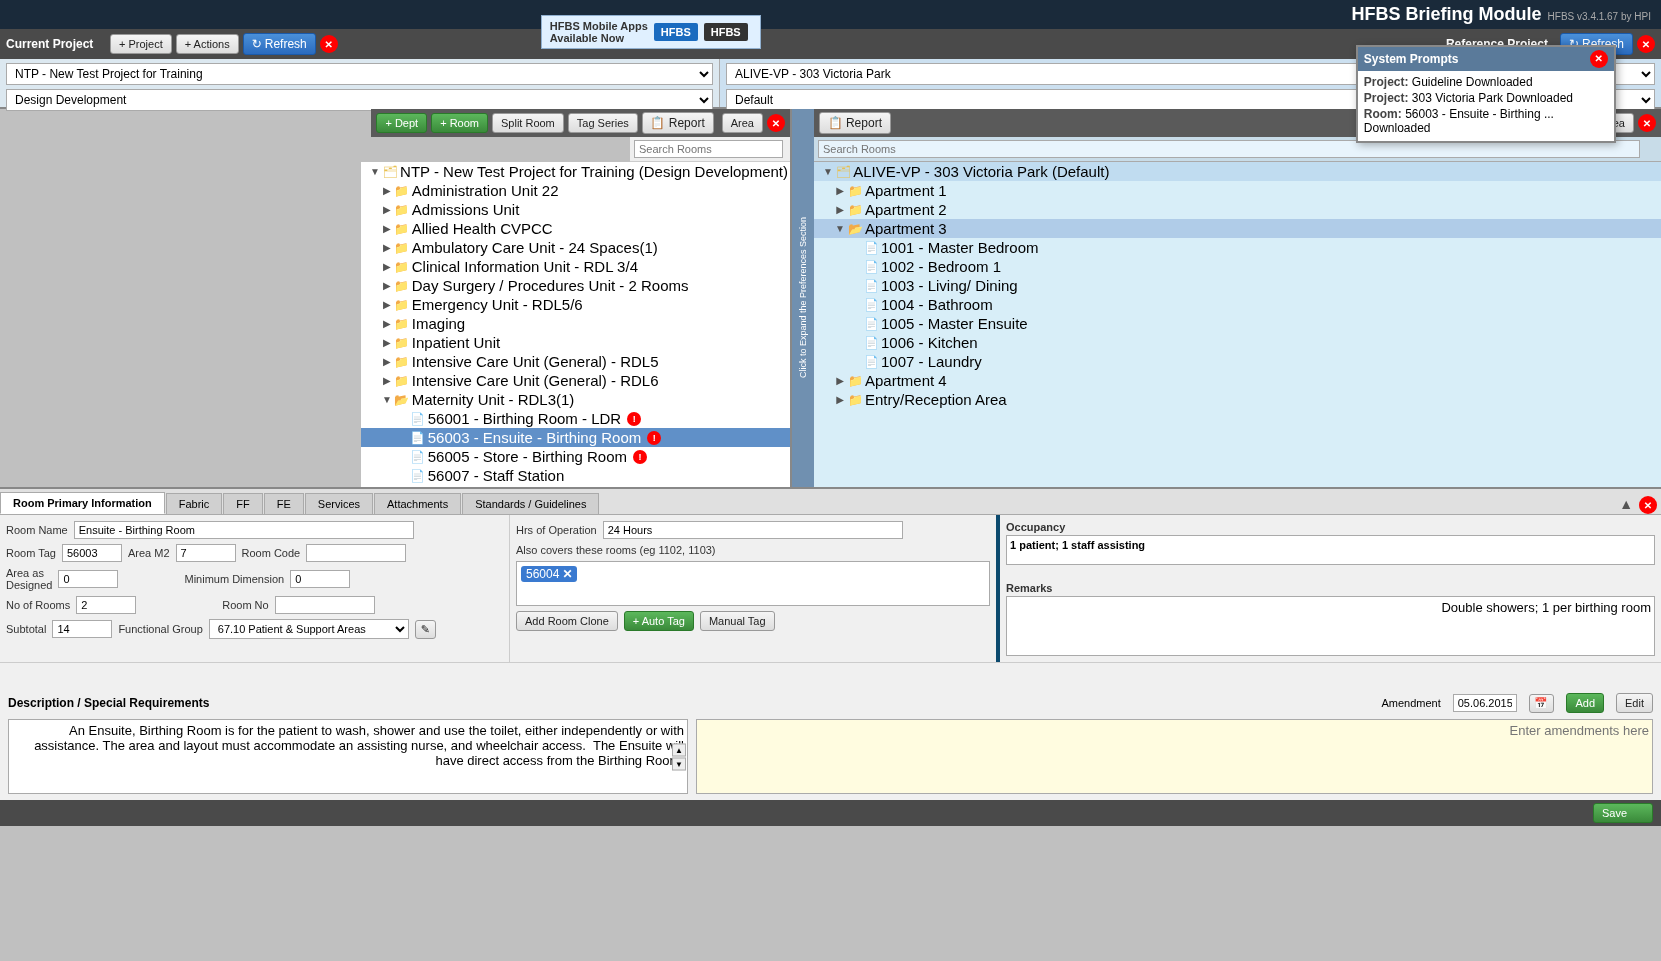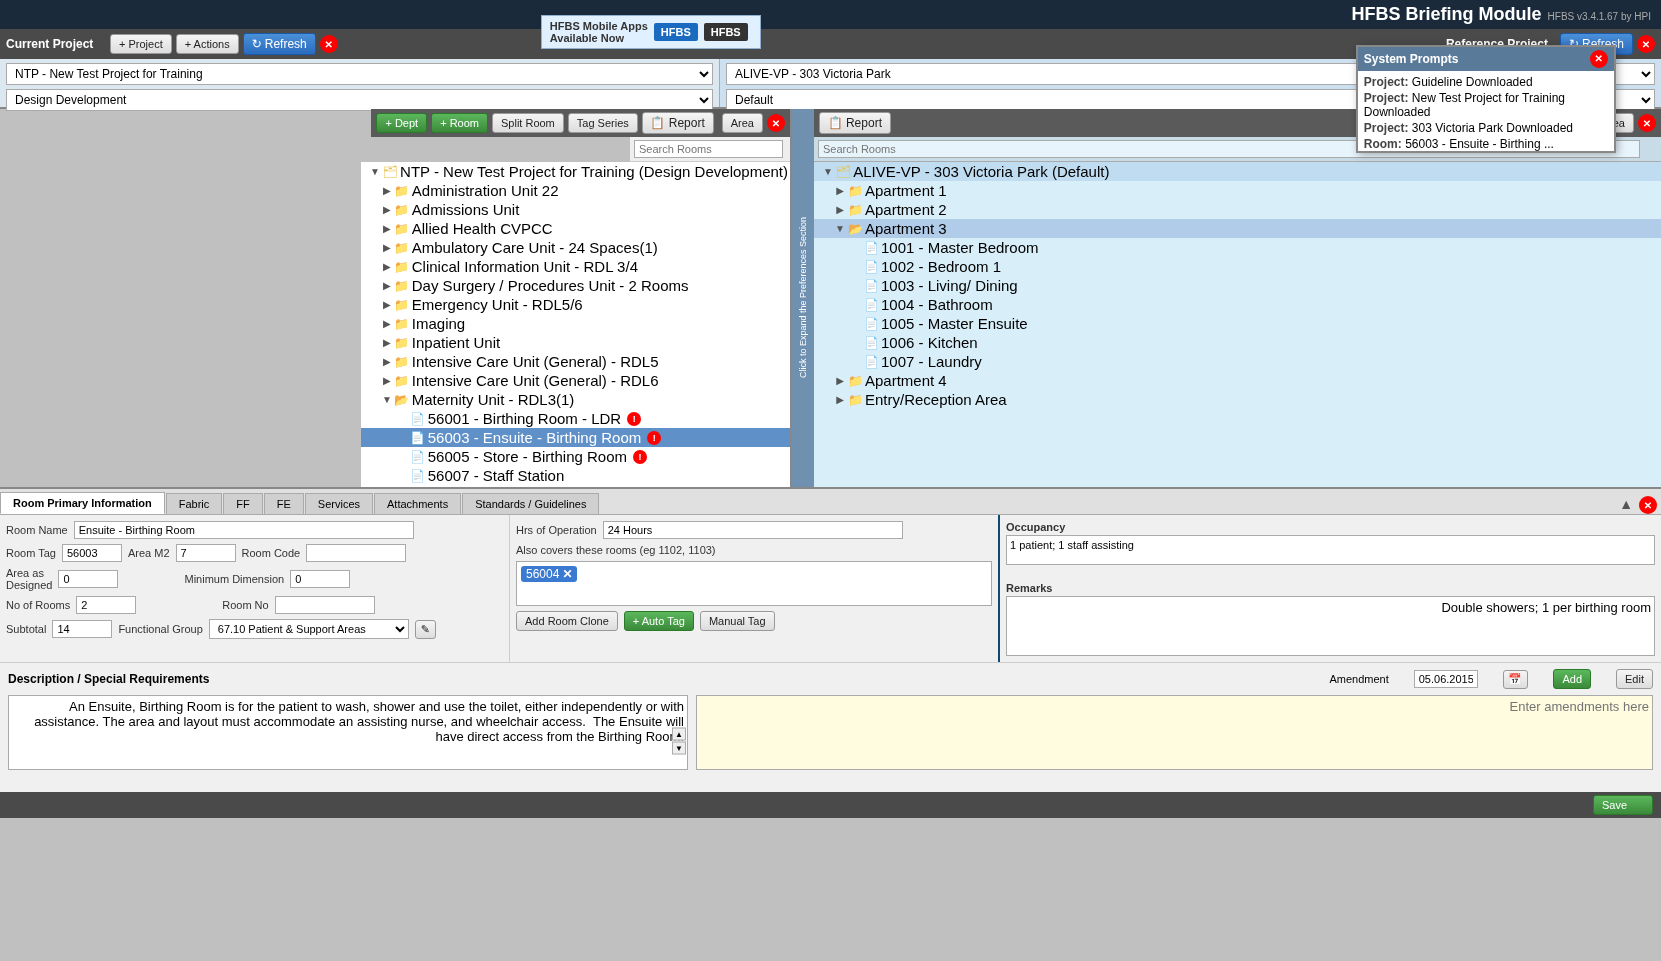--- a/index.html
+++ b/index.html
@@ -72,10 +72,6 @@
         </div>
         <div class="sp-row">
           <span class="sp-label">Project:</span>
-          <span>New Test Project for Training  Downloaded</span>
-        </div>
-        <div class="sp-row">
-          <span class="sp-label">Project:</span>
           <span>303 Victoria Park  Downloaded</span>
         </div>
         <div class="sp-row">

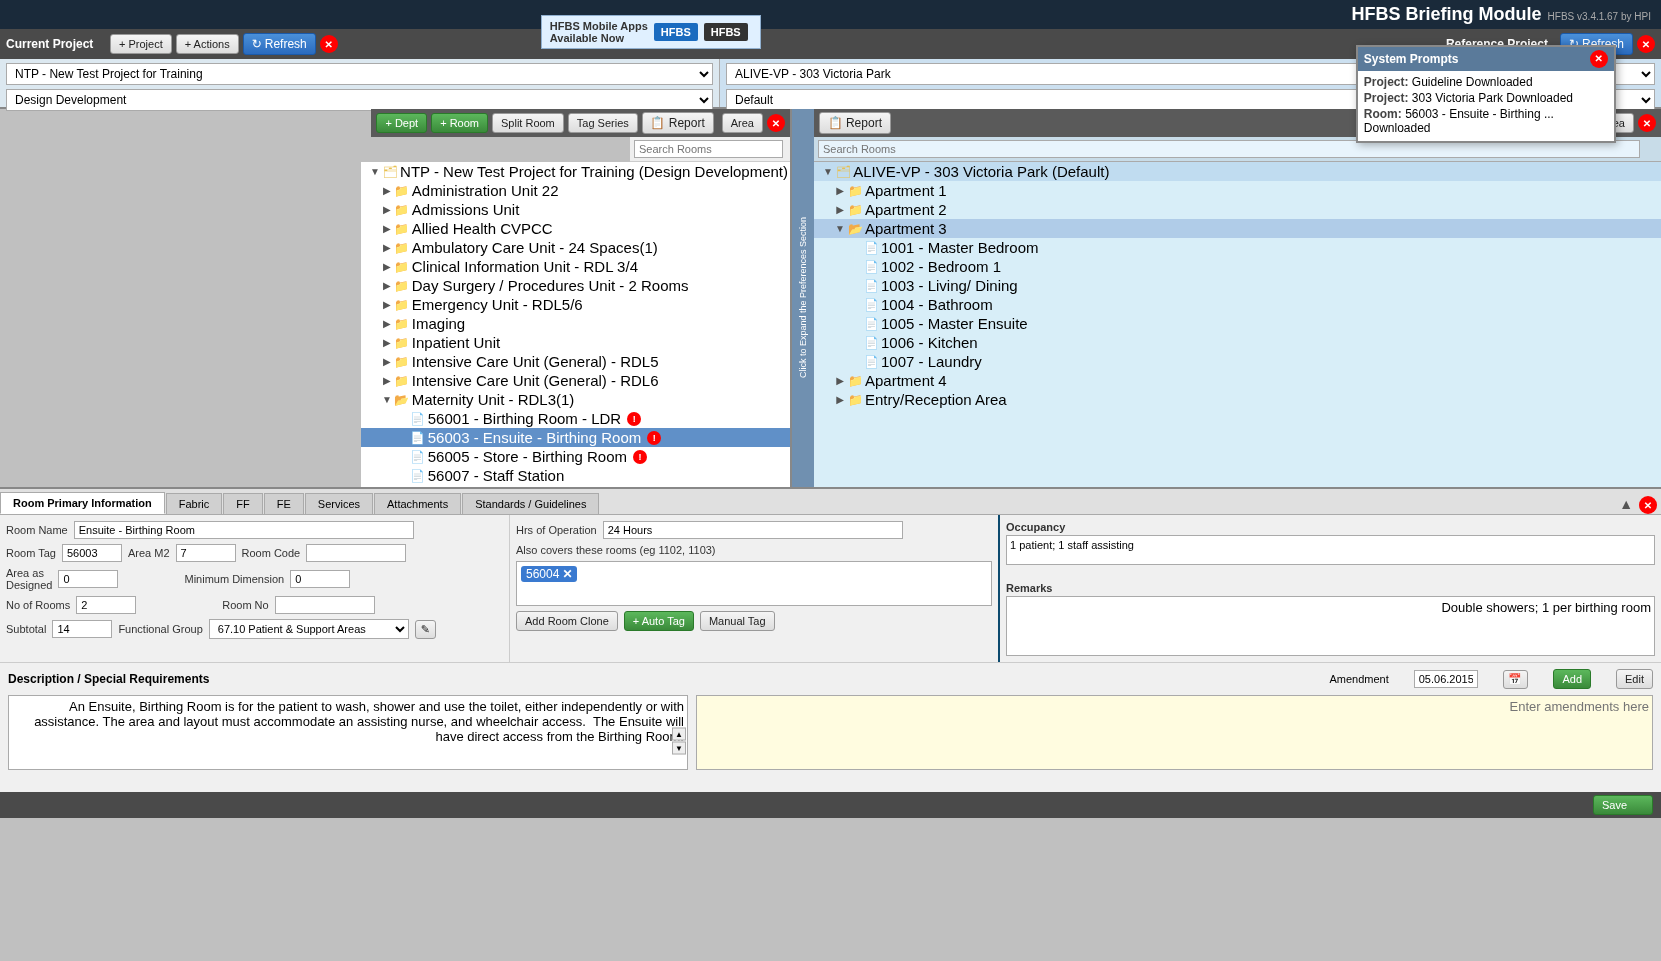--- a/index.html
+++ b/index.html
@@ -442,7 +442,7 @@
       </div>
     </div>
 
-    <div style="flex:0 0 490px; padding:6px; display:flex; flex-direction:column; gap:5px; border-right:2px solid #0c4a6e; overflow-y:auto;">
+    <div style="flex:0 0 490px; padding:6px; display:flex; flex-direction:column; gap:5px; border-right:4px solid #0c4a6e; overflow-y:auto;">
 
       <div class="form-row">
         <span class="form-label">Hrs of Operation</span>

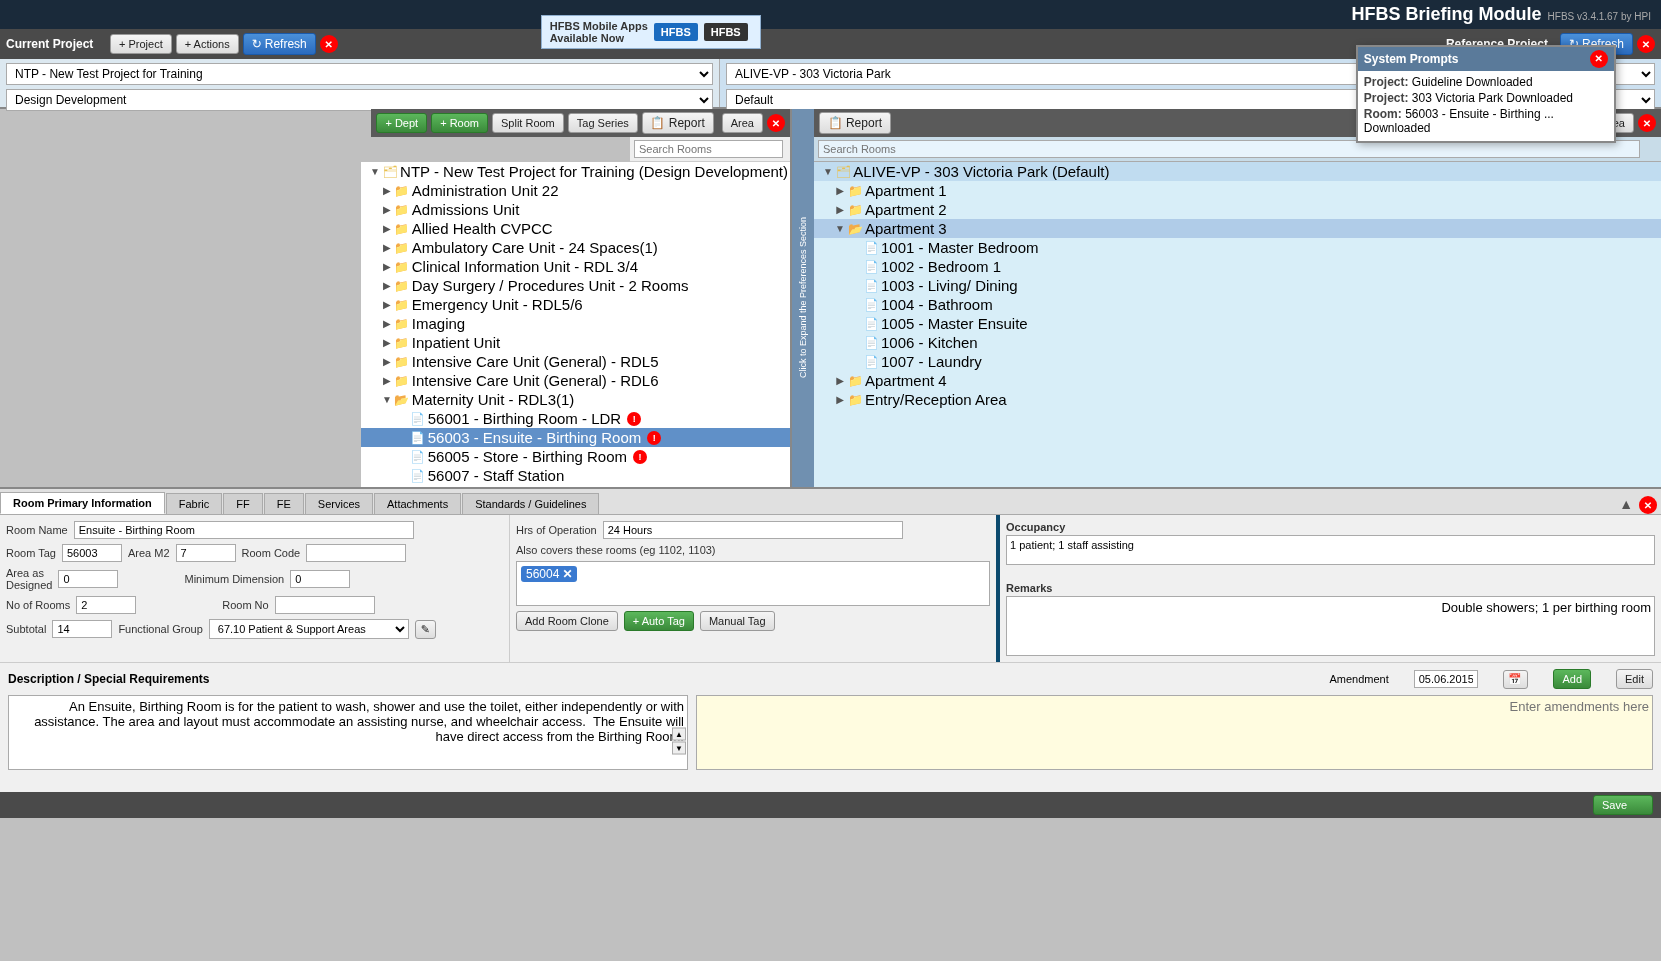--- a/index.html
+++ b/index.html
@@ -44,7 +44,7 @@
 
     .red-x-btn { width: 18px; height: 18px; background: red; border-radius: 50%; color: white; border: none; cursor: pointer; font-size: 10px; font-weight: bold; display: inline-flex; align-items: center; justify-content: center; }
 
-    .occupancy-box { background: white; border: 1px solid #aaa; padding: 3px; font-size: 11px; min-height: 30px; }
+    .occupancy-box { background: white; border: 1px solid #aaa; padding: 3px; font-size: 11px; min-height: 30px; font-weight: bold; }
     
     .toolbar-section { background: #5a5a5a; display: flex; gap: 4px; padding: 3px 5px; align-items: center; }
 

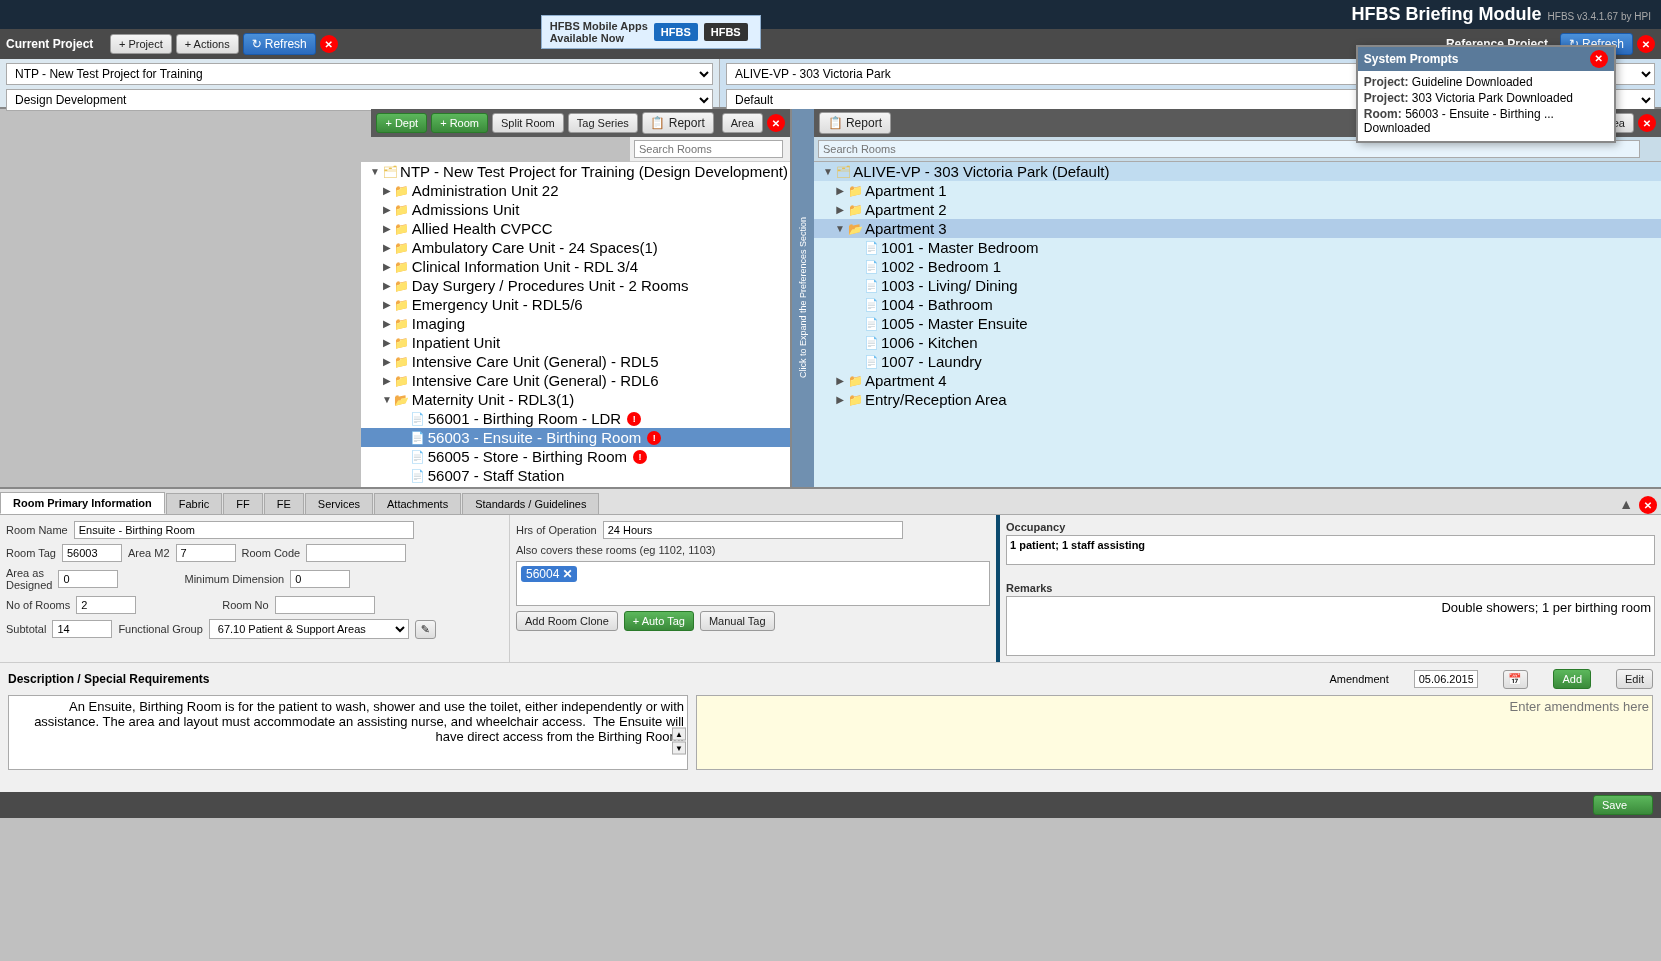--- a/index.html
+++ b/index.html
@@ -480,7 +480,7 @@
   </div>
 
   <div style="border-top:1px solid #ccc; padding:6px 8px; display:flex; flex-direction:column; gap:4px; flex:0 0 130px;">
-    <div style="display:flex; align-items:center; gap:25px; margin-bottom:2px;">
+    <div style="display:flex; align-items:center; gap:12px; margin-bottom:2px;margin-top:24px;">
       <span style="font-weight:bold; font-size:12px;">Description / Special Requirements</span>
       <div style="flex:1;"></div>
       <span style="font-size:11px;">Amendment</span>

